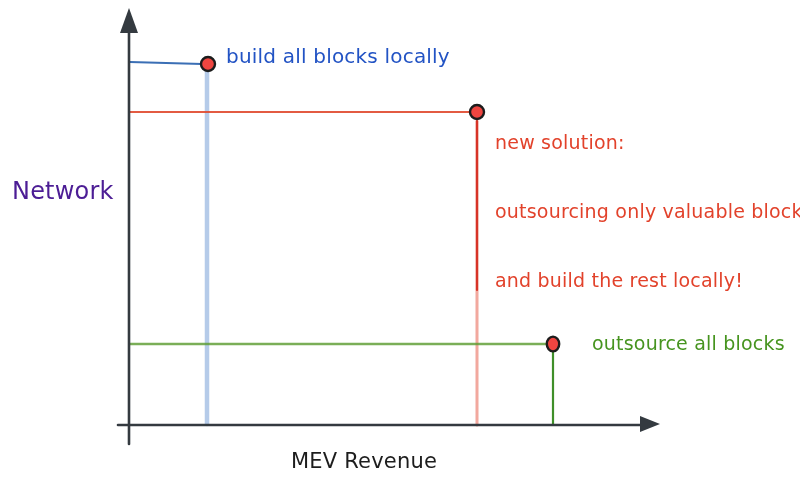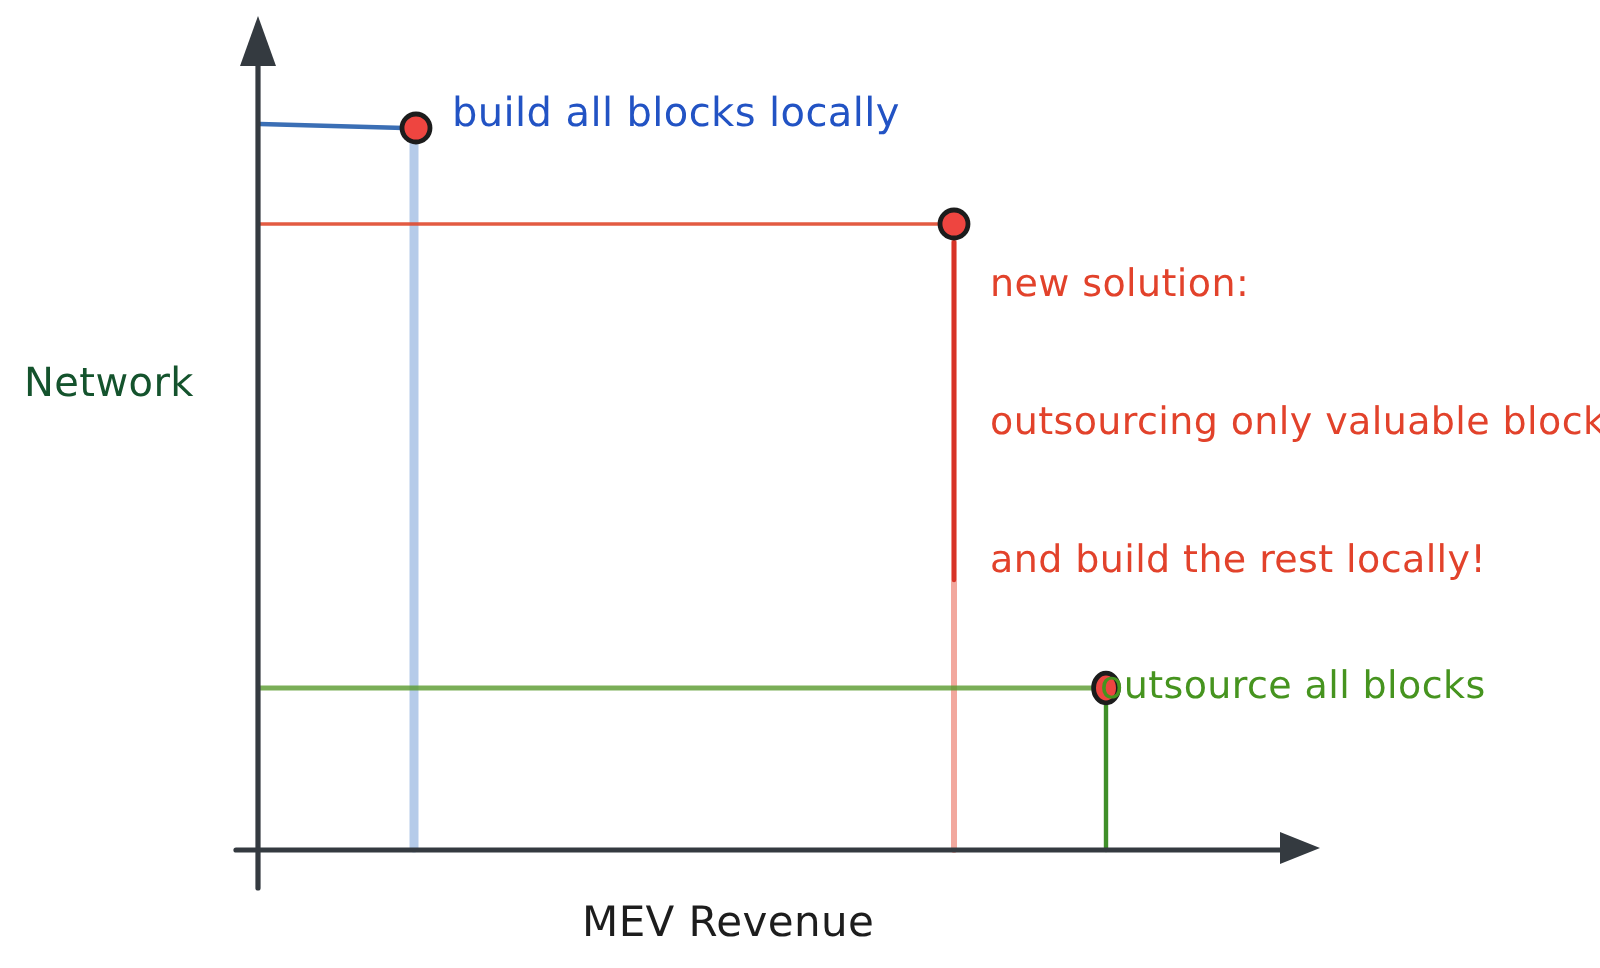--- a/index.html
+++ b/index.html
@@ -28,9 +28,9 @@
   .label-ylabel {
     left: 12px;
     top: 126px;
-    font-size: 20px;
+    font-size: 24px;
     line-height: 26px;
-    color: #14532d;
+    color: #4c1d95;
   }
   .label-xlabel {
     left: 291px;

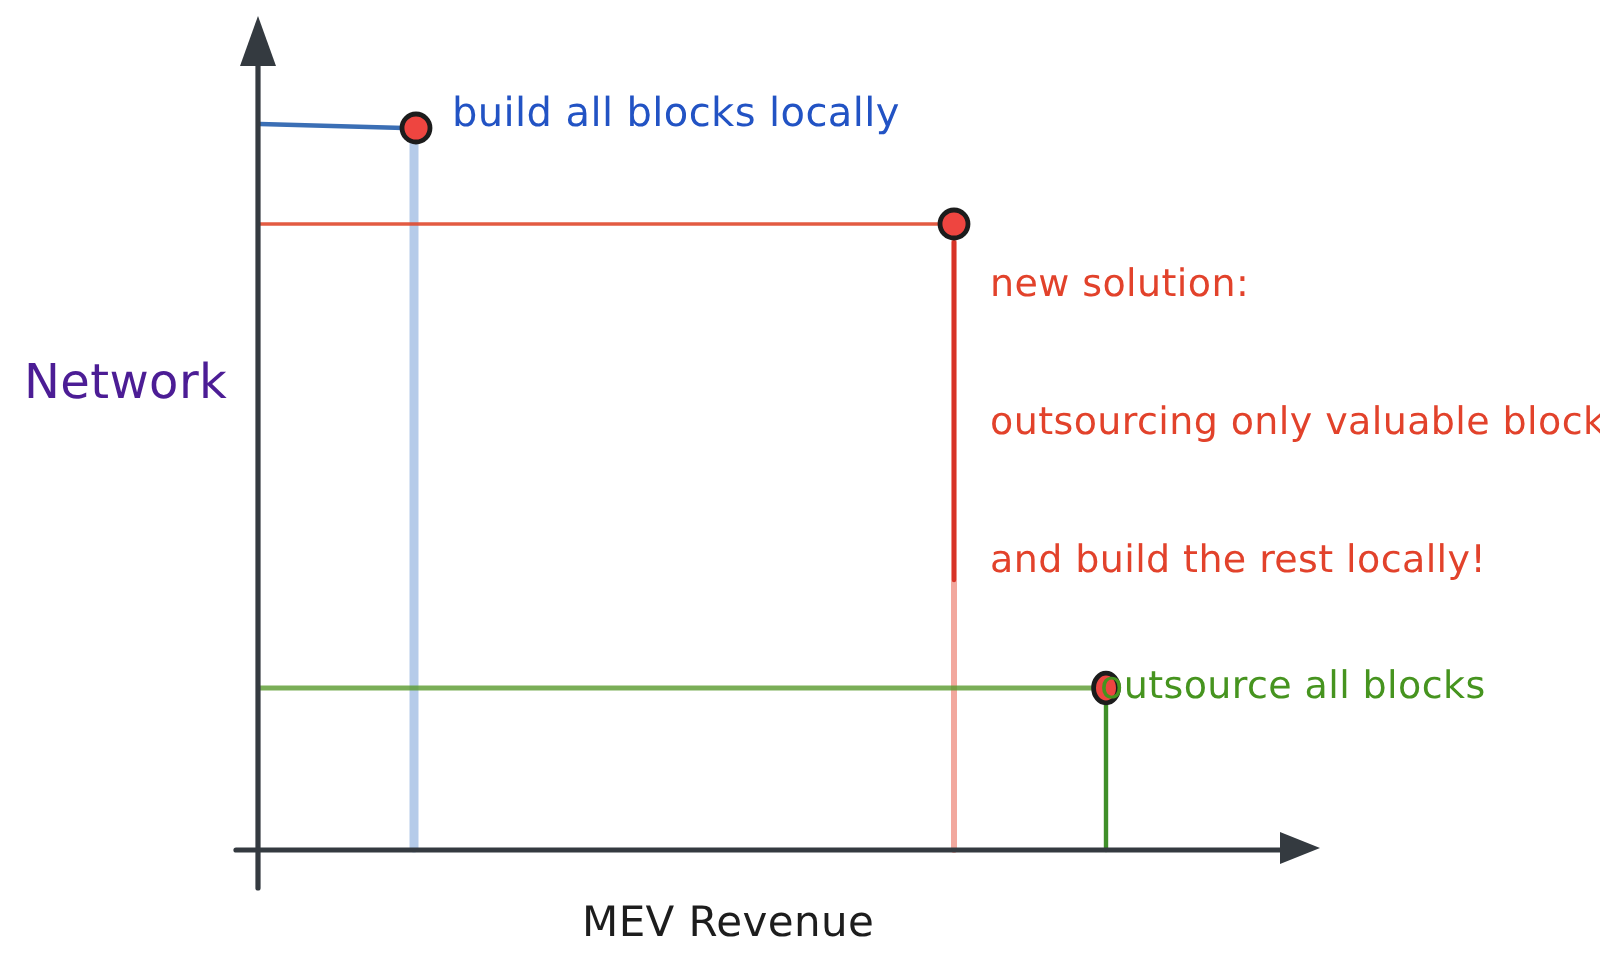--- a/index.html
+++ b/index.html
@@ -52,7 +52,7 @@
     color: #e2422b;
   }
   .label-green {
-    left: 550px;
+    left: 592px;
     top: 332px;
     font-size: 19px;
     color: #46941f;

